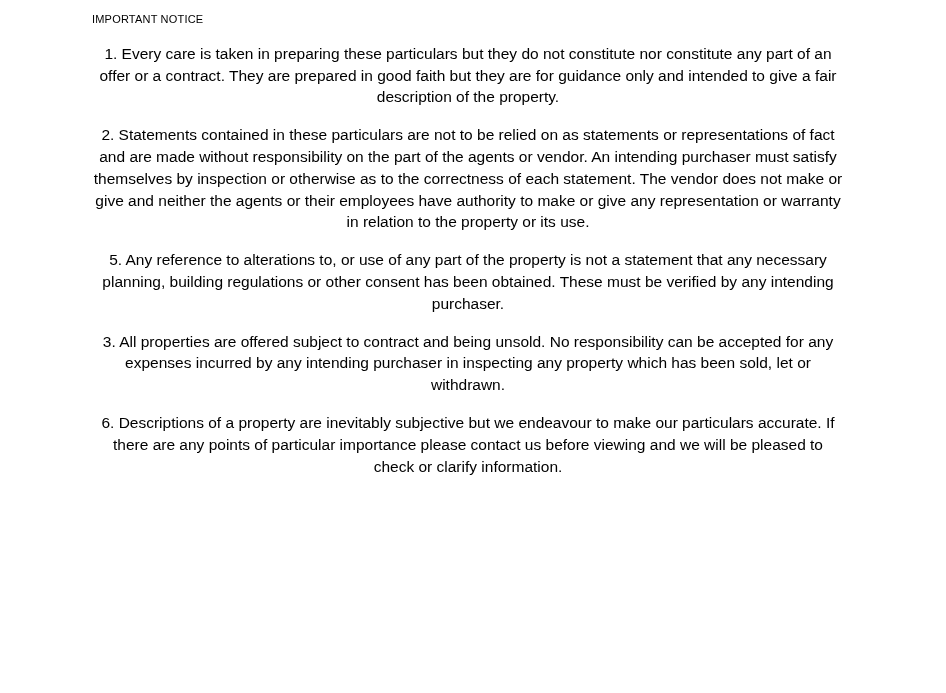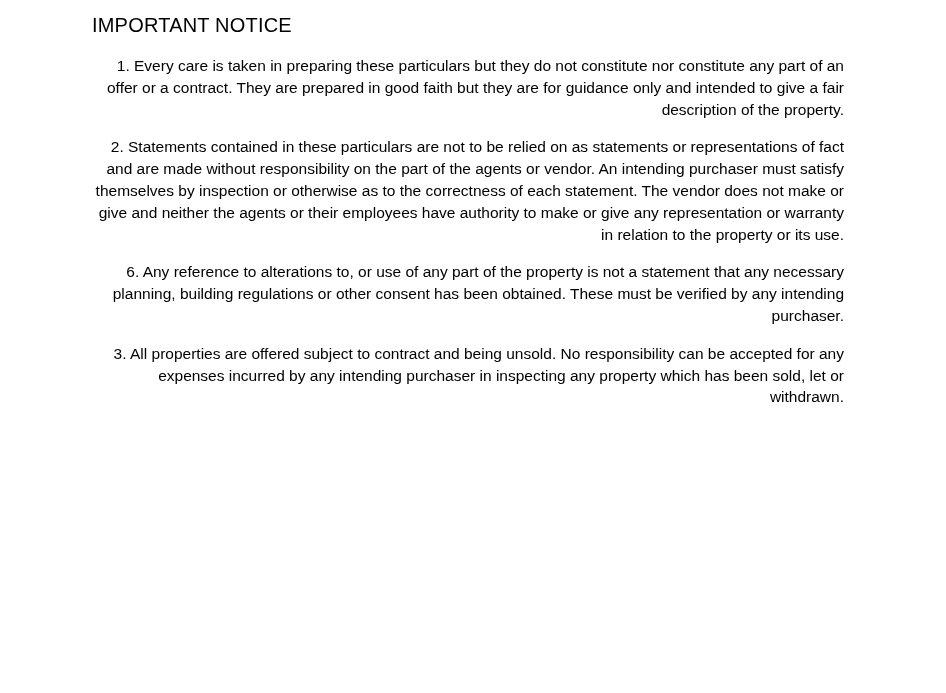--- a/index.html
+++ b/index.html
@@ -22,7 +22,7 @@
     background: #ffffff;
   }
   .notice-title {
-    font-size: 20px;
+    font-size: 11px;
     line-height: 1.35;
     letter-spacing: 0.2px;
     margin: 0 0 16px 0;

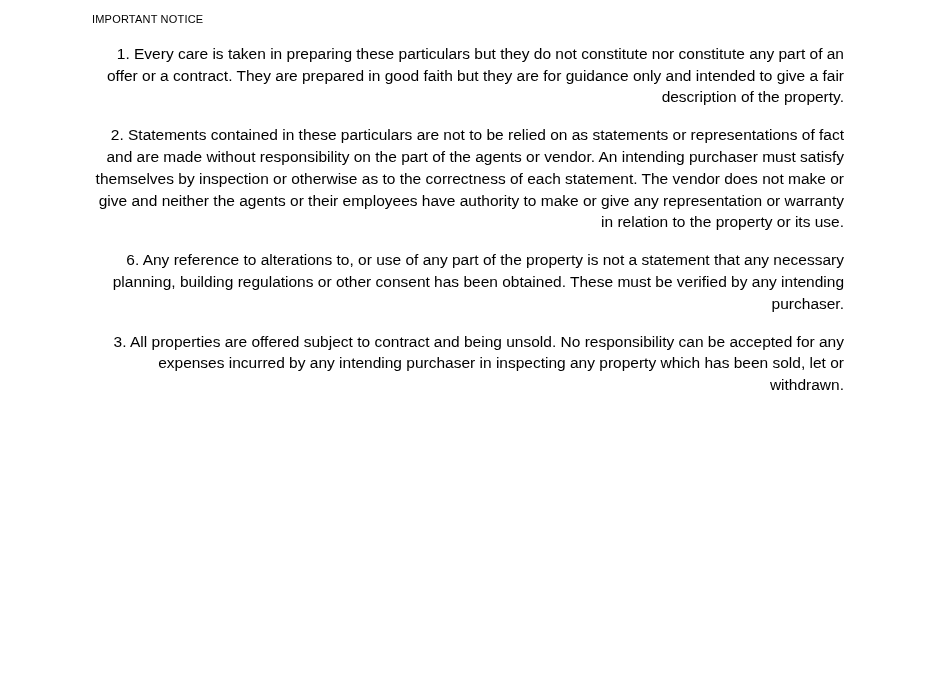--- a/index.html
+++ b/index.html
@@ -32,7 +32,7 @@
     font-size: 15.5px;
     line-height: 21.8px;
     margin: 0 0 16px 0;
-    text-align: right;
+    text-align: center;
     max-width: 752px;
   }
   .clause:last-child {

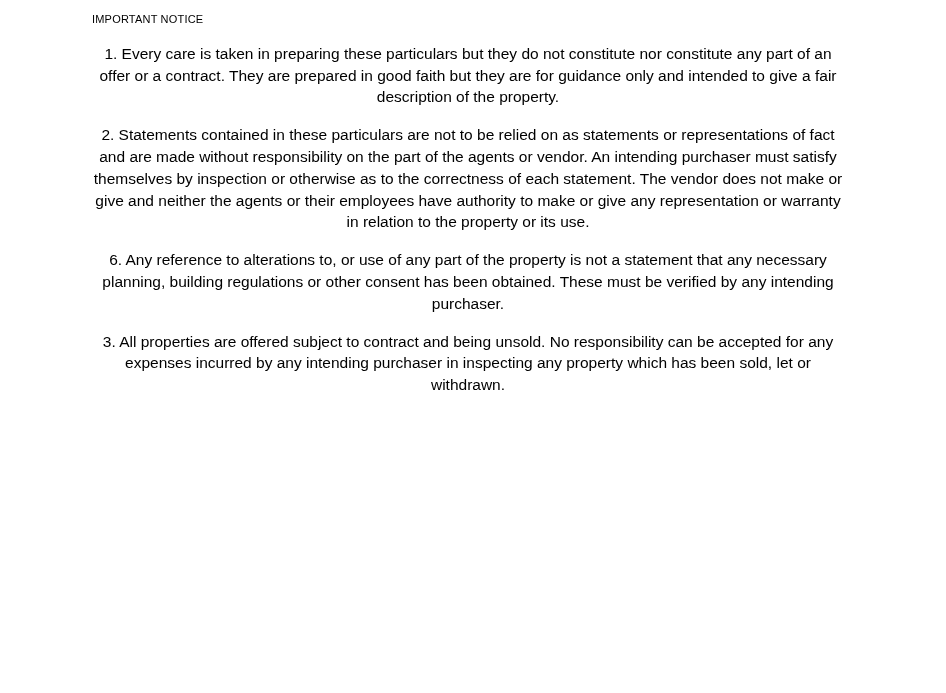--- a/index.html
+++ b/index.html
@@ -46,7 +46,7 @@
   <h1 class="notice-title">IMPORTANT NOTICE</h1>
   <p class="clause">1. Every care is taken in preparing these particulars but they do not constitute nor constitute any part of an offer or a contract. They are prepared in good faith but they are for guidance only and intended to give a fair description of the property.</p>
   <p class="clause">2. Statements contained in these particulars are not to be relied on as statements or representations of fact and are made without responsibility on the part of the agents or vendor. An intending purchaser must satisfy themselves by inspection or otherwise as to the correctness of each statement. The vendor does not make or give and neither the agents or their employees have authority to make or give any representation or warranty in relation to the property or its use.</p>
-  <p class="clause">6. Any reference to alterations to, or use of any part of the property is not a statement that any necessary planning, building regulations or other consent has been obtained. These must be verified by any intending purchaser.</p>
+  <p class="clause">5. Any reference to alterations to, or use of any part of the property is not a statement that any necessary planning, building regulations or other consent has been obtained. These must be verified by any intending purchaser.</p>
   <p class="clause">3. All properties are offered subject to contract and being unsold. No responsibility can be accepted for any expenses incurred by any intending purchaser in inspecting any property which has been sold, let or withdrawn.</p>
 </div>
 

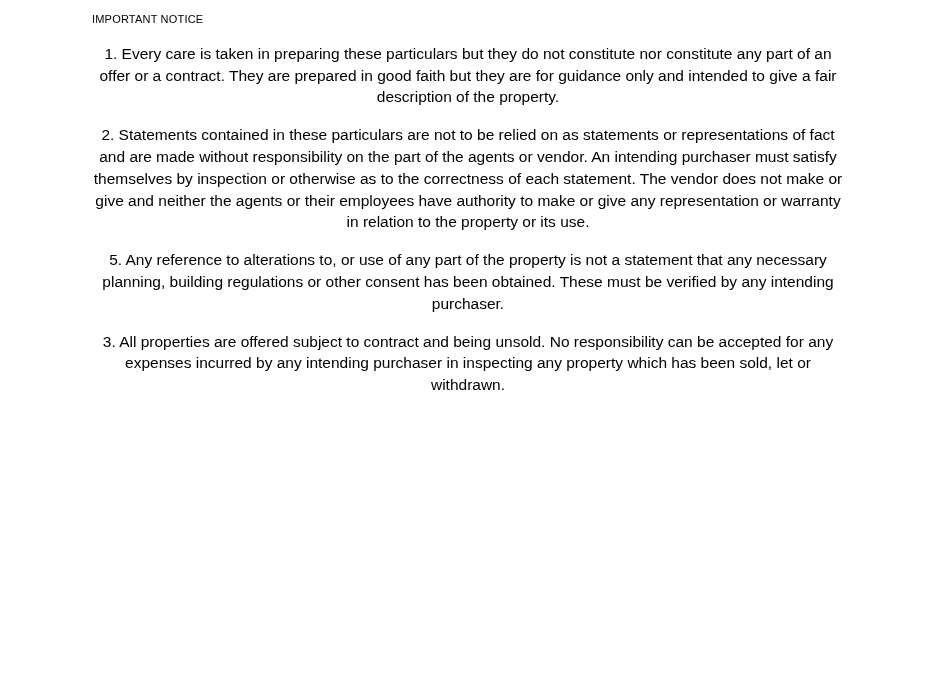--- a/index.html
+++ b/index.html
@@ -48,6 +48,7 @@
   <p class="clause">2. Statements contained in these particulars are not to be relied on as statements or representations of fact and are made without responsibility on the part of the agents or vendor. An intending purchaser must satisfy themselves by inspection or otherwise as to the correctness of each statement. The vendor does not make or give and neither the agents or their employees have authority to make or give any representation or warranty in relation to the property or its use.</p>
   <p class="clause">5. Any reference to alterations to, or use of any part of the property is not a statement that any necessary planning, building regulations or other consent has been obtained. These must be verified by any intending purchaser.</p>
   <p class="clause">3. All properties are offered subject to contract and being unsold. No responsibility can be accepted for any expenses incurred by any intending purchaser in inspecting any property which has been sold, let or withdrawn.</p>
+  <p class="clause">6. Descriptions of a property are inevitably subjective but we endeavour to make our particulars accurate. If there are any points of particular importance please contact us before viewing and we will be pleased to check or clarify information.</p>
 </div>
 
 </body></html>

